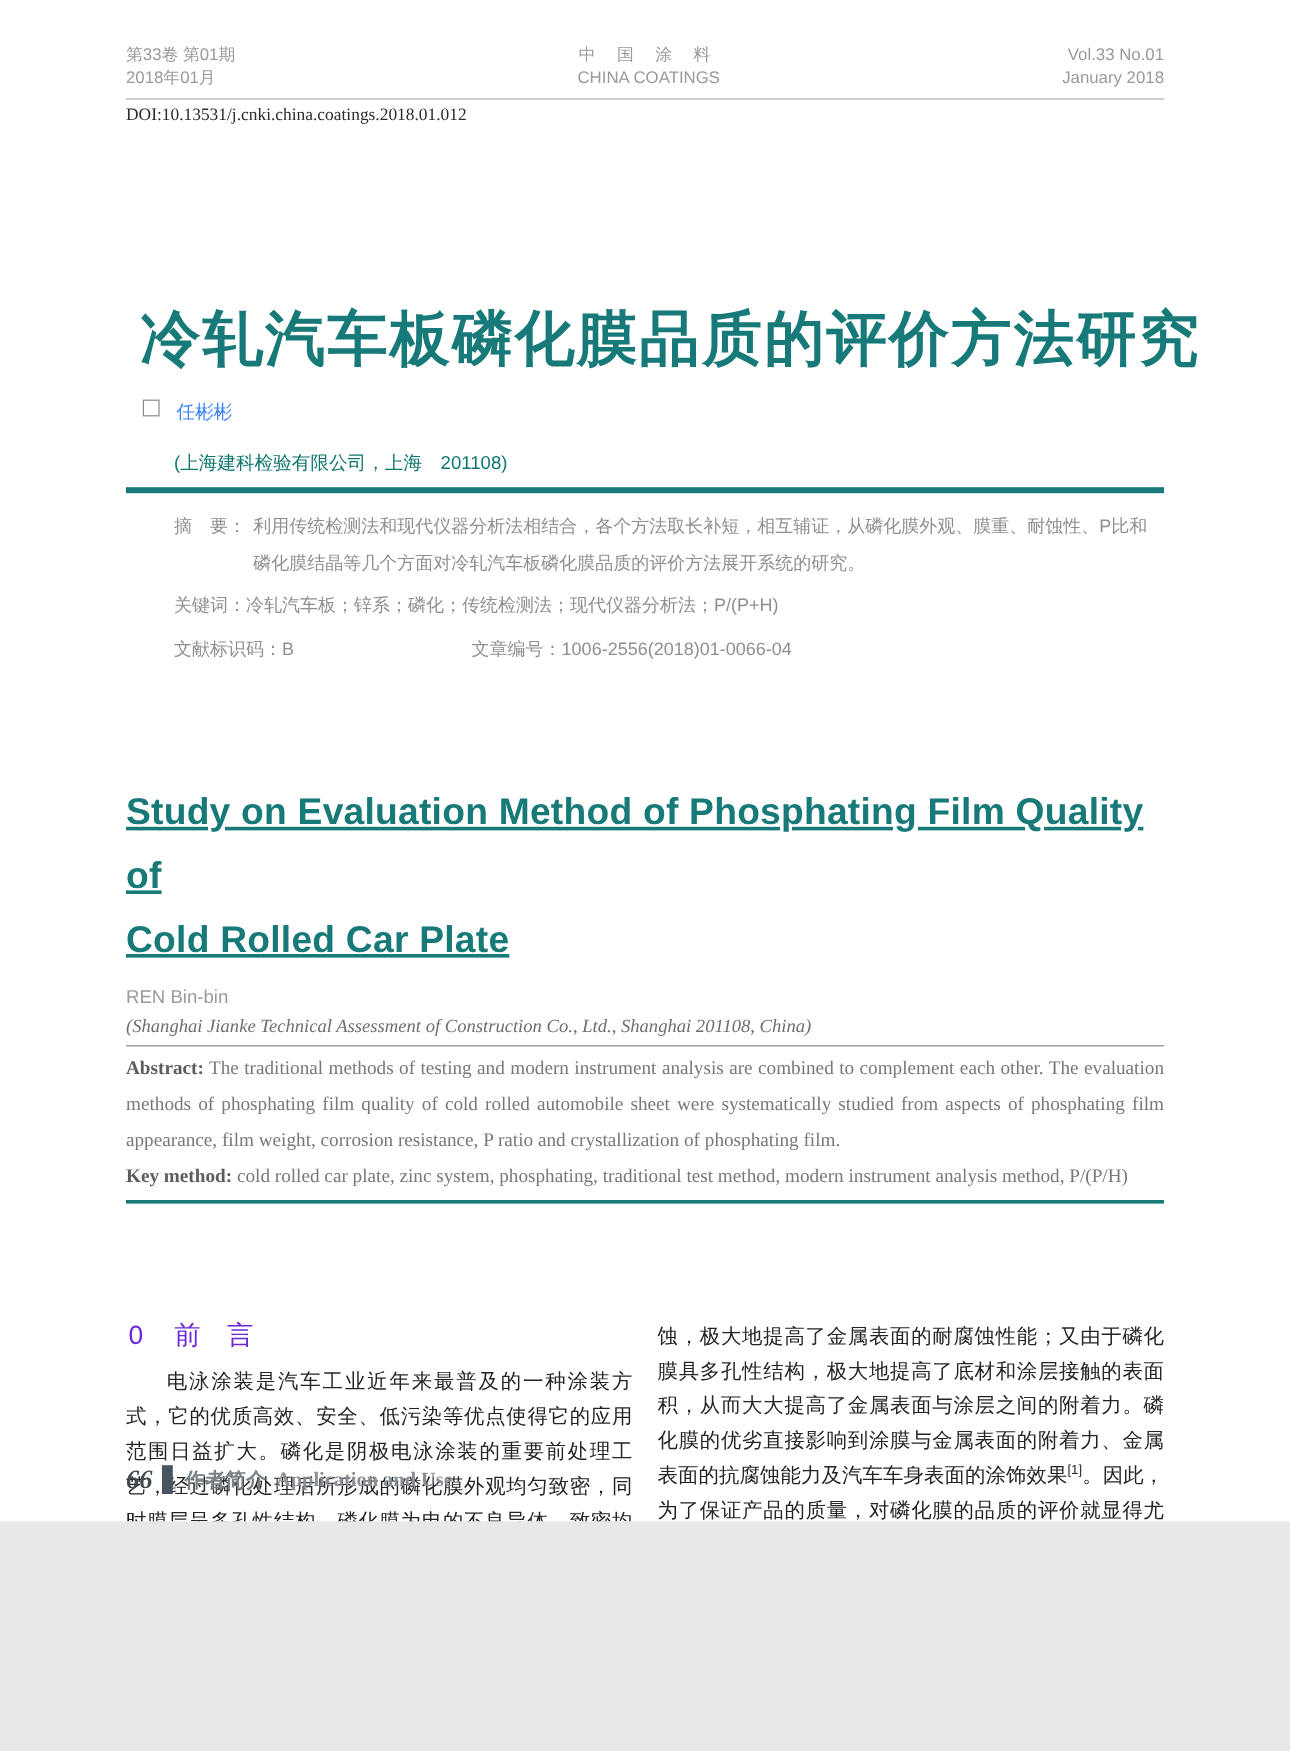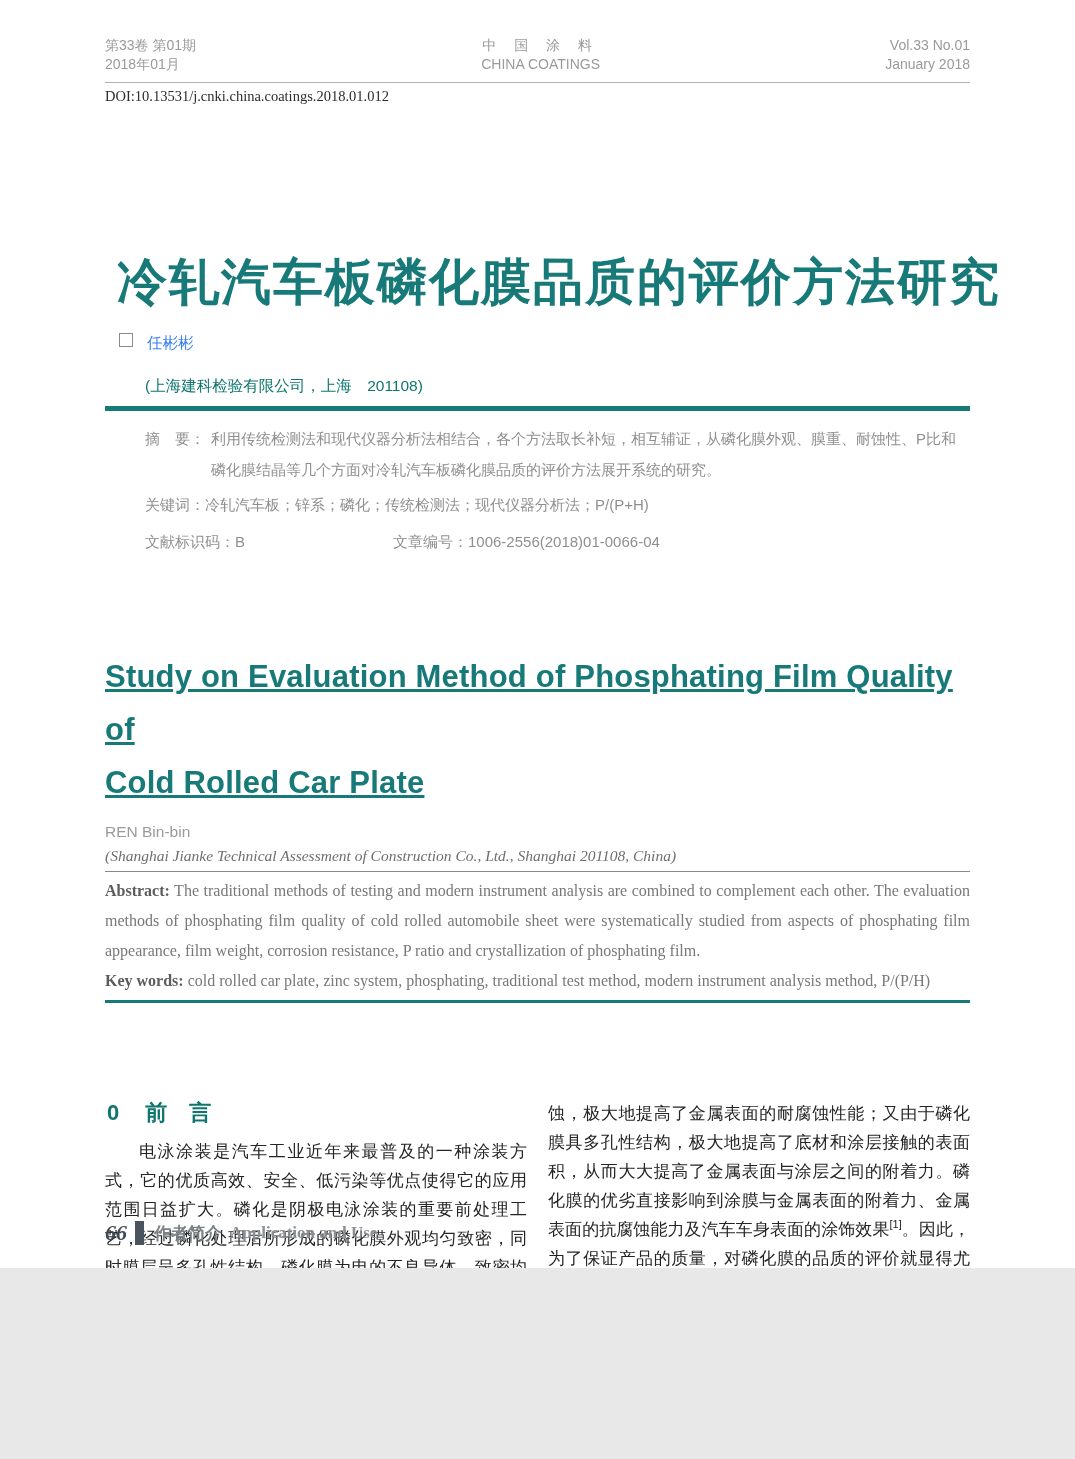--- a/index.html
+++ b/index.html
@@ -138,7 +138,7 @@
 
   <div class="en-abstract">
     <p><b>Abstract:</b><span> The traditional methods of testing and modern instrument analysis are combined to complement each other. The evaluation methods of phosphating film quality of cold rolled automobile sheet were systematically studied from aspects of phosphating film appearance, film weight, corrosion resistance, P ratio and crystallization of phosphating film.</span></p>
-    <p><b>Key words:</b><span> cold rolled car plate, zinc system, phosphating, traditional test method, modern instrument analysis method, P/(P/H)</span></p>
+    <p><b>Key method:</b><span> cold rolled car plate, zinc system, phosphating, traditional test method, modern instrument analysis method, P/(P/H)</span></p>
   </div>
   <div class="teal-rule2"></div>
 

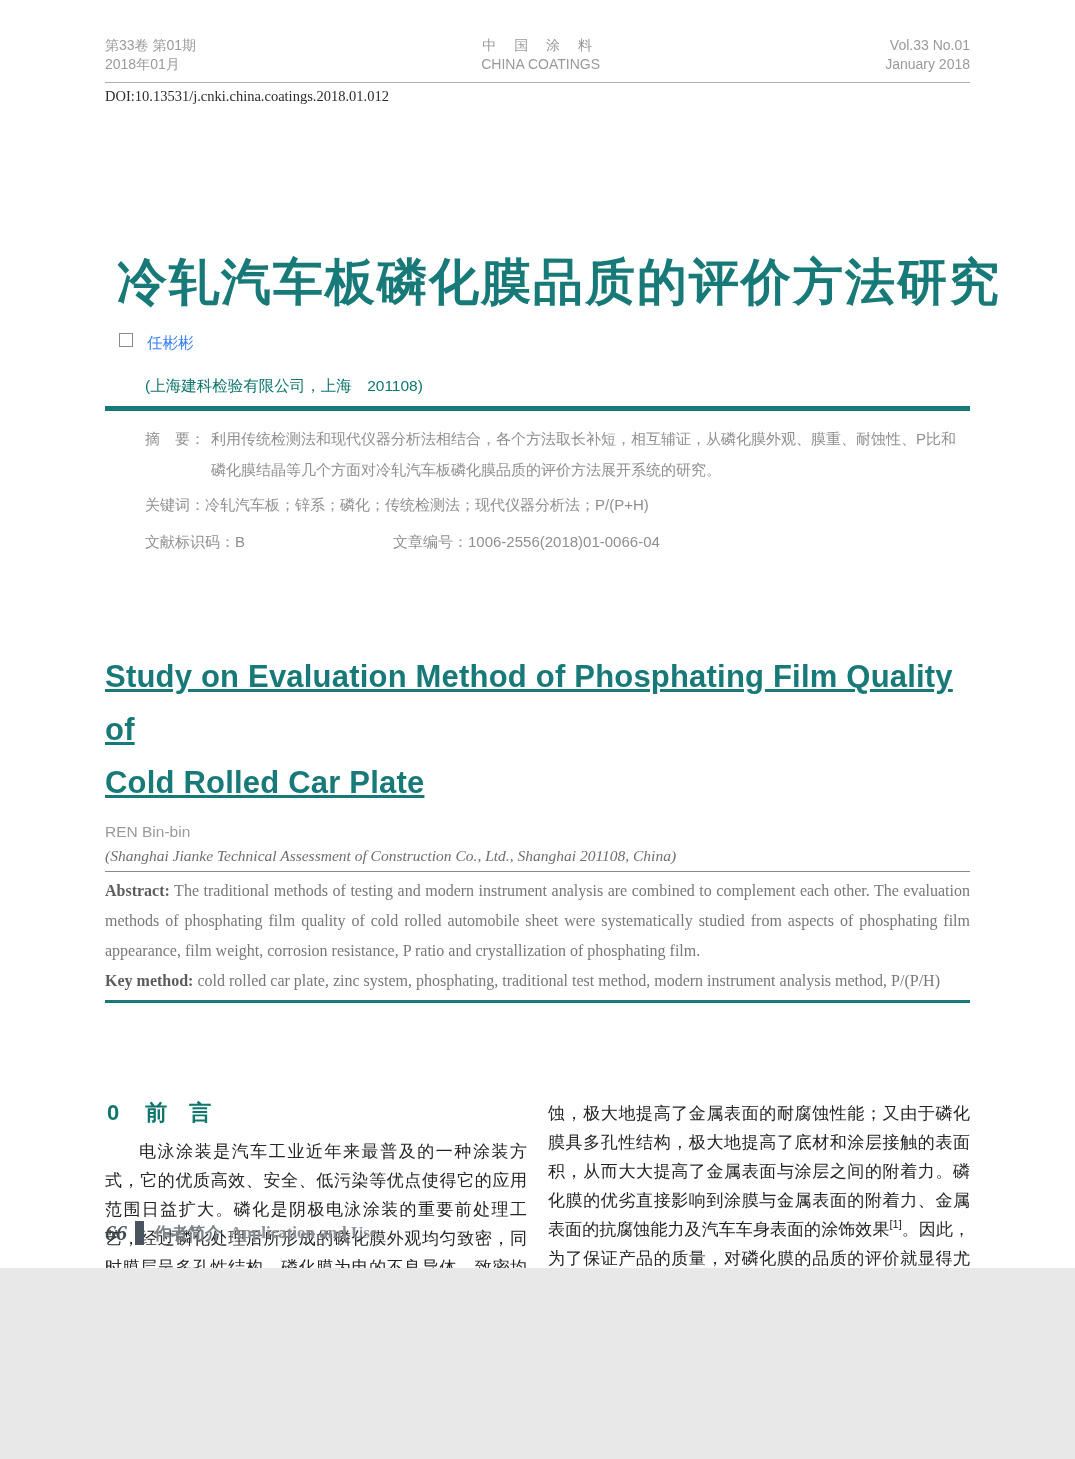--- a/index.html
+++ b/index.html
@@ -62,7 +62,7 @@
   .columns{margin-top:96px;display:flex;gap:21px;}
   .col{width:422px;text-align:justify;font-size:17px;line-height:29px;color:#242424;}
   .col p{margin:0;}
-  .section-head{color:#0f766e;font-size:22px;font-weight:700;line-height:28px;margin:0 0 10px 2px;}
+  .section-head{color:#6d28d9;font-size:22px;font-weight:400;line-height:28px;margin:0 0 10px 2px;}
   .sec-num{margin-right:26px;}
   .p-indent{text-indent:2em;}
   .col sup{font-size:11px;line-height:0;}

